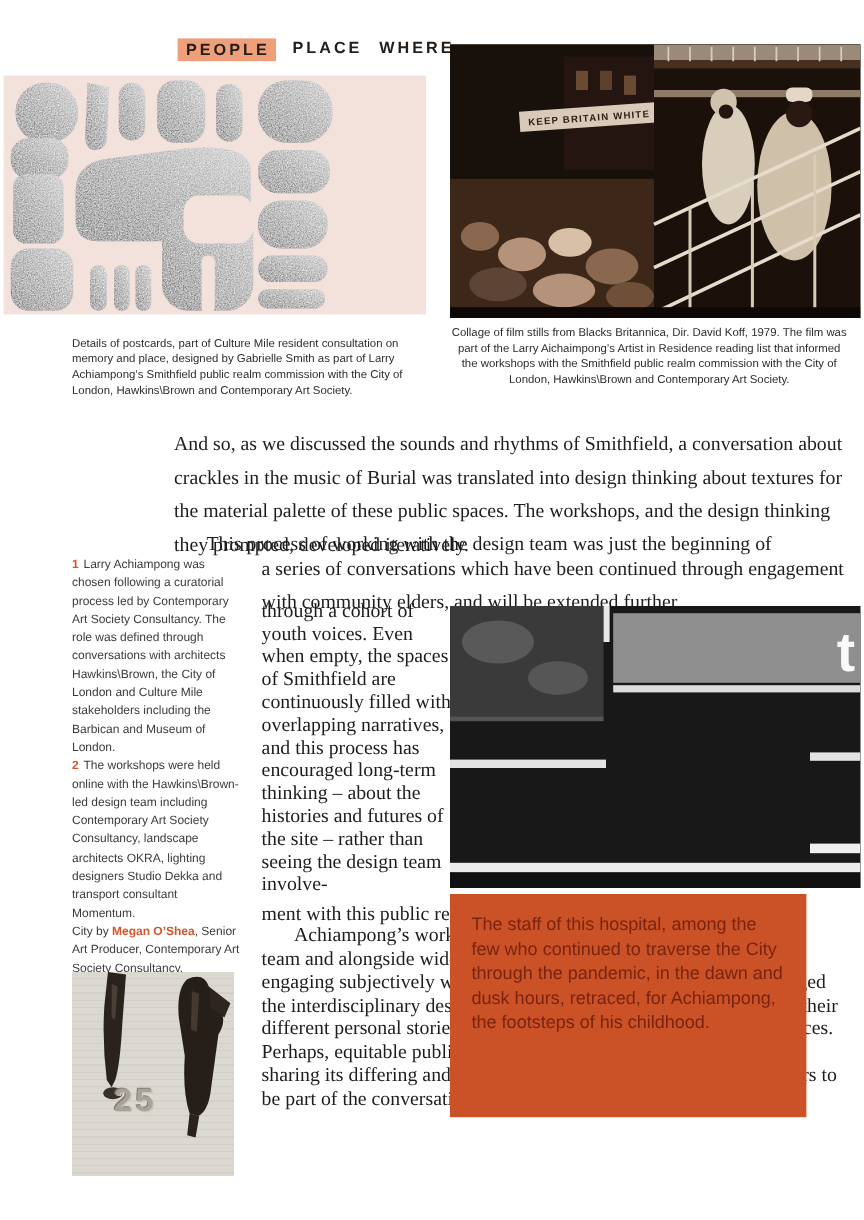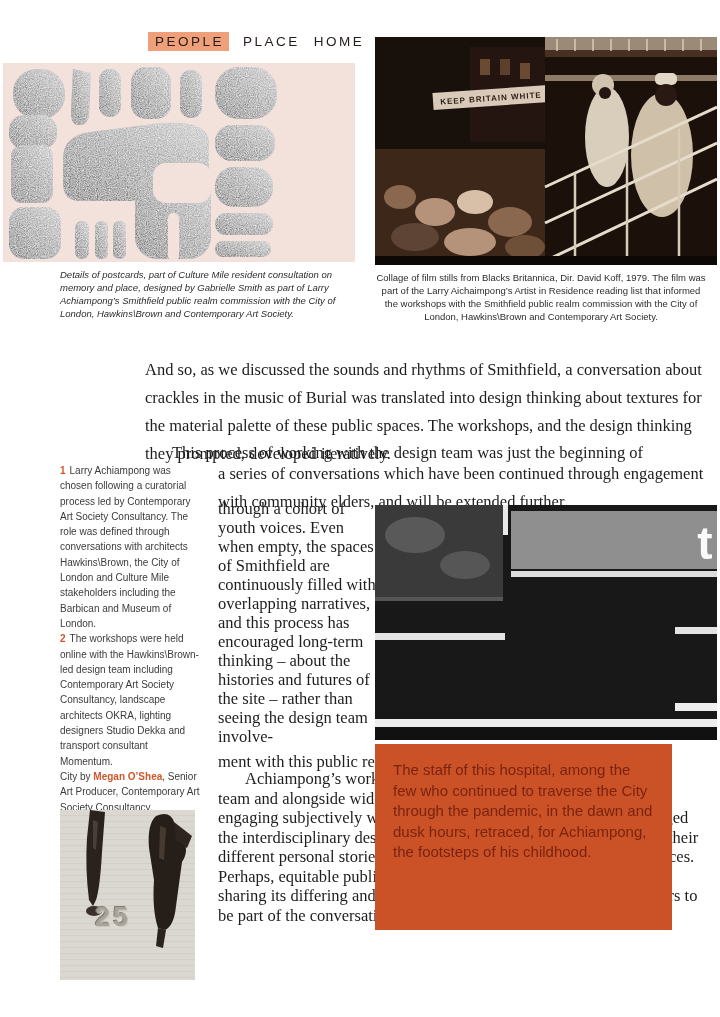--- a/index.html
+++ b/index.html
@@ -8,8 +8,8 @@
   .abs{position:absolute;}
 
   
-  .header{left:148px;top:32px;display:flex;gap:14px;align-items:center;
-          font-weight:normal;font-size:13.5px;letter-spacing:2.5px;color:#241d18;}
+  .header{left:148px;top:32px;display:flex;gap:14px;
+          font-weight:bold;font-size:13.5px;letter-spacing:2.5px;color:#241d18;}
   .header .hl{background:#efa07a;padding:2px 5px 2px 7px;}
 
   

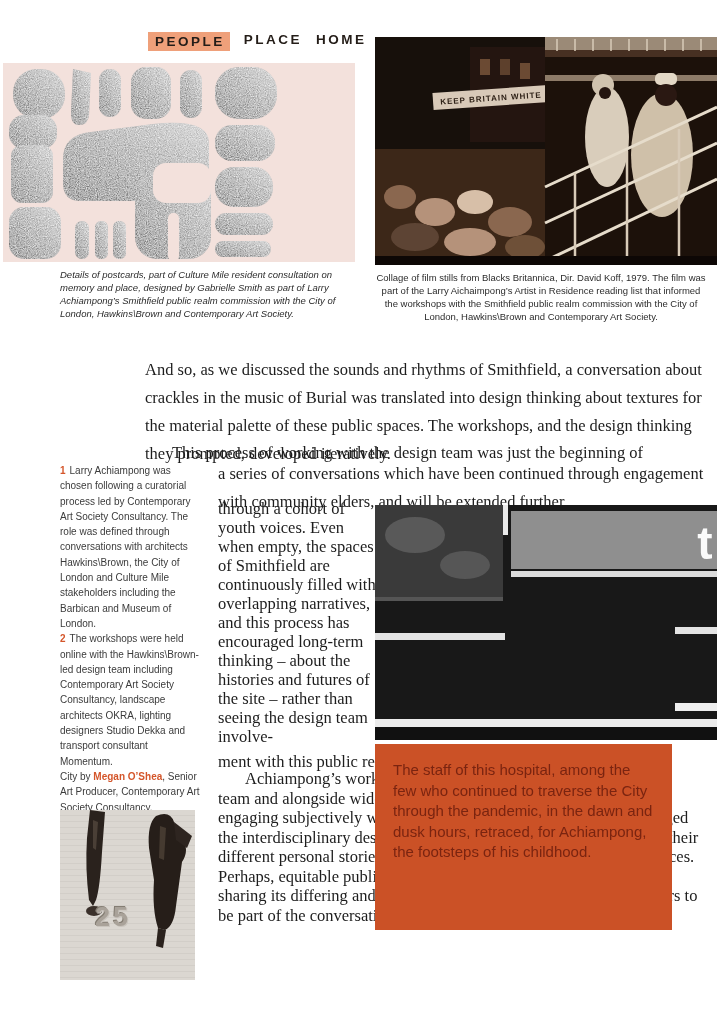--- a/index.html
+++ b/index.html
@@ -61,7 +61,7 @@
   <div class="abs header">
     <span class="hl">PEOPLE</span>
     <span>PLACE</span>
-    <span>HOME</span>
+    <span>WHERE</span>
   </div>
 
   <div class="abs postcard">

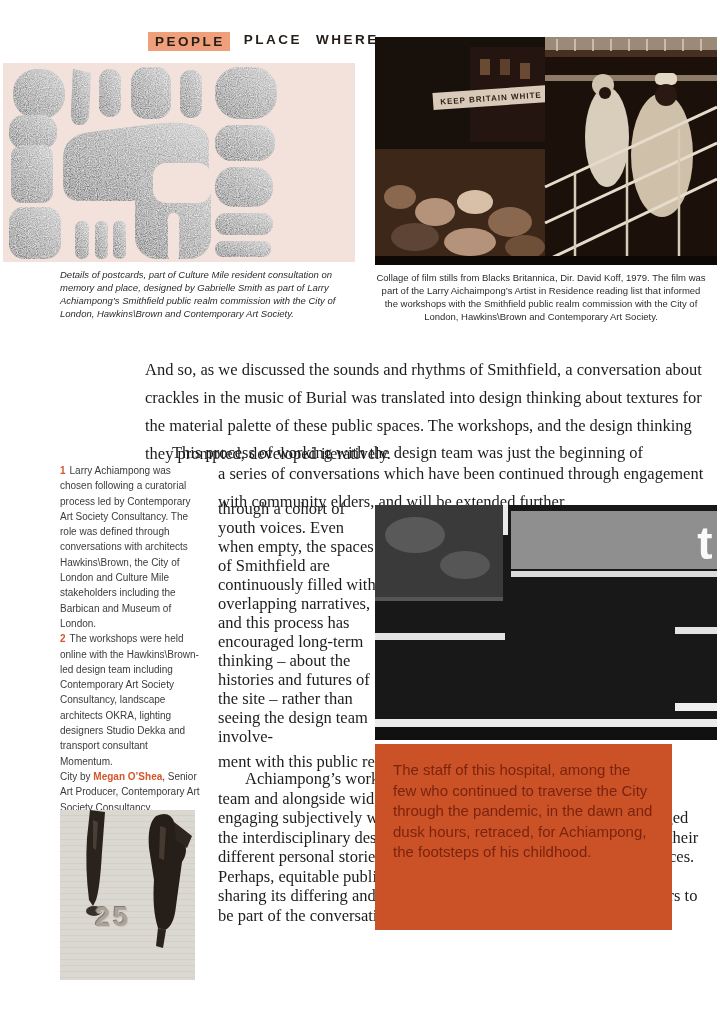--- a/index.html
+++ b/index.html
@@ -23,7 +23,7 @@
 
   
   .caption{font-size:9.5px;line-height:13px;color:#2c2c2c;}
-  .cap-left{left:60px;top:268px;width:298px;font-style:italic;}
+  .cap-left{left:60px;top:280px;width:298px;}
   .cap-right{left:375px;top:271px;width:332px;text-align:center;}
 
   

